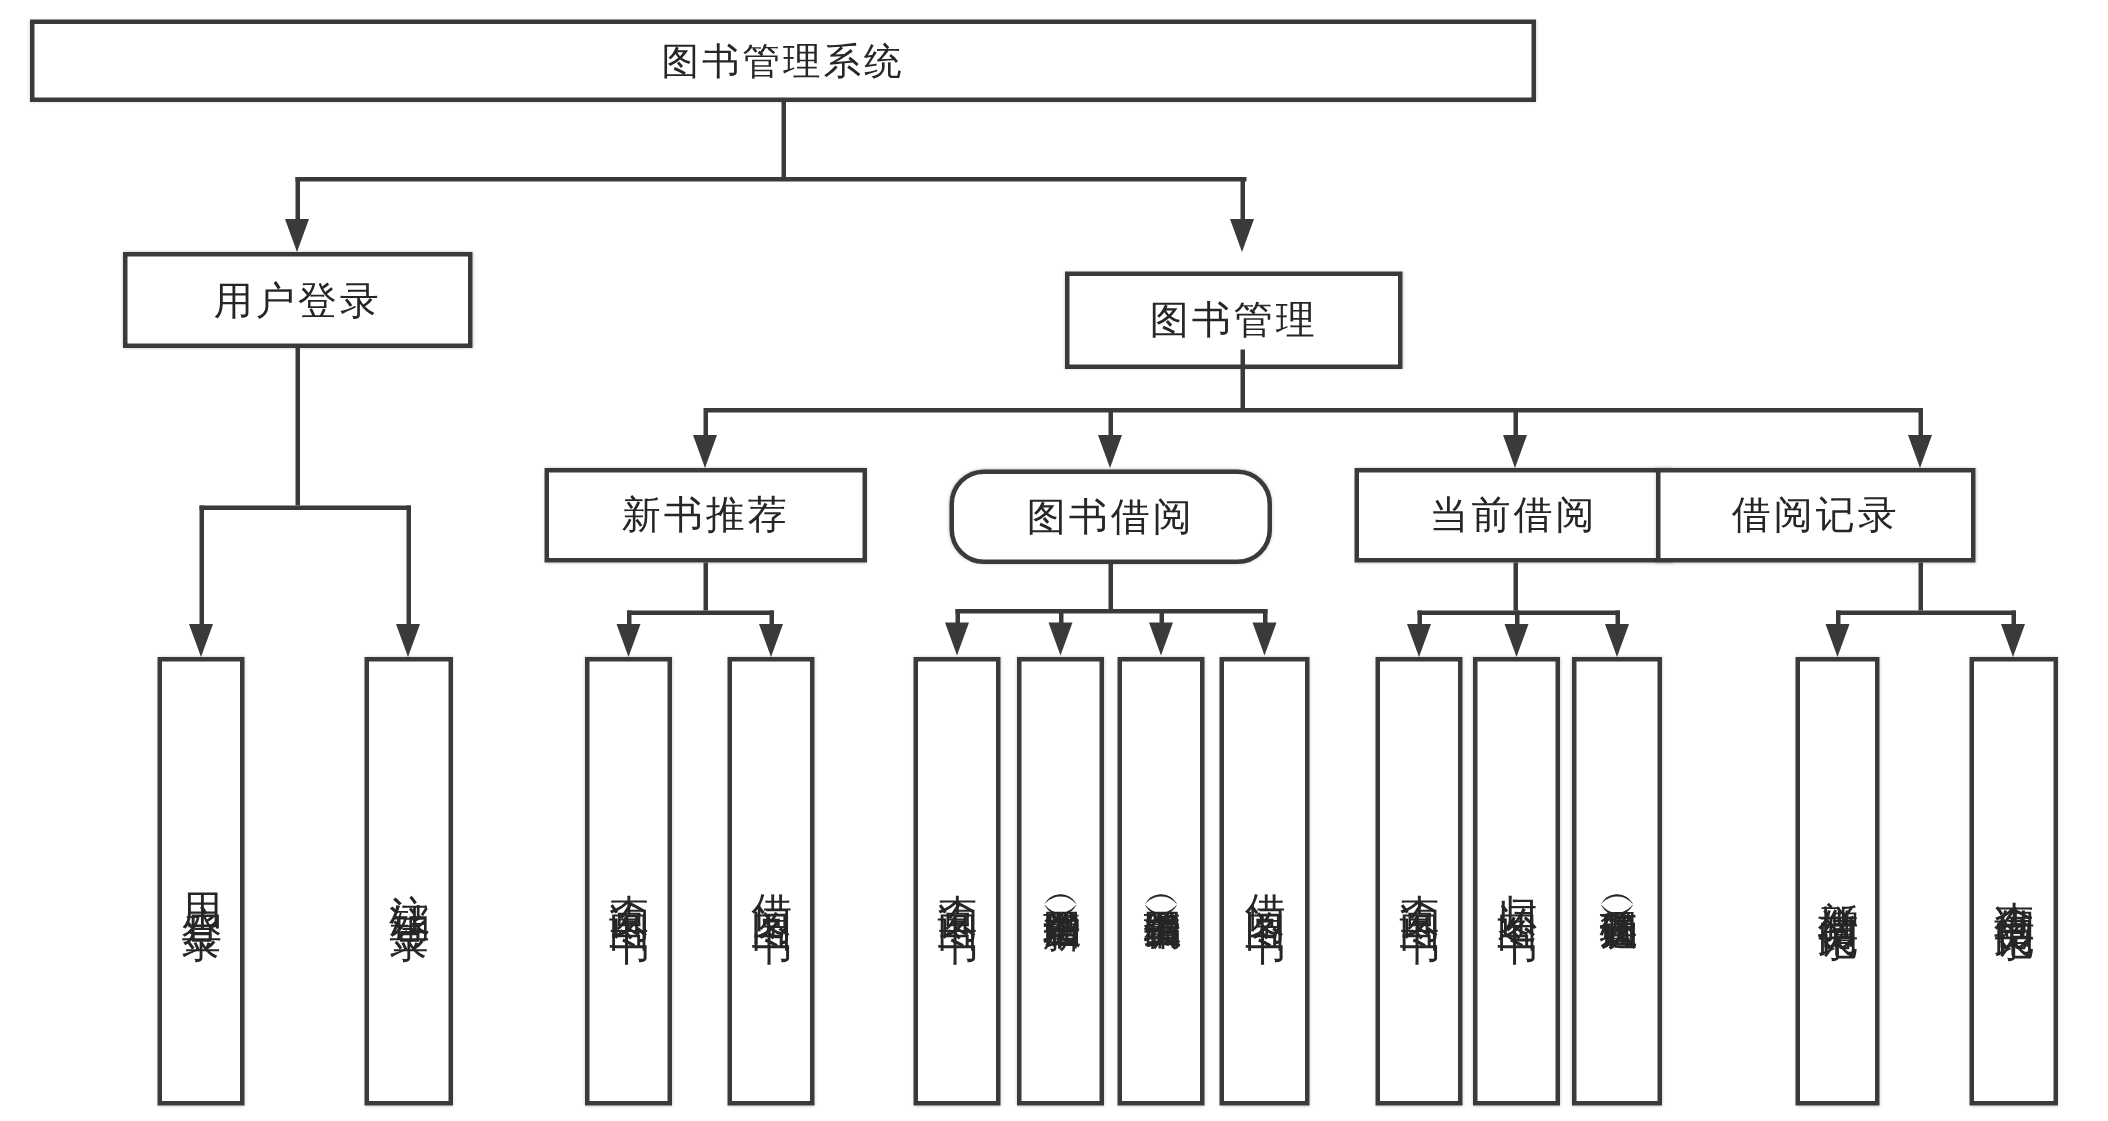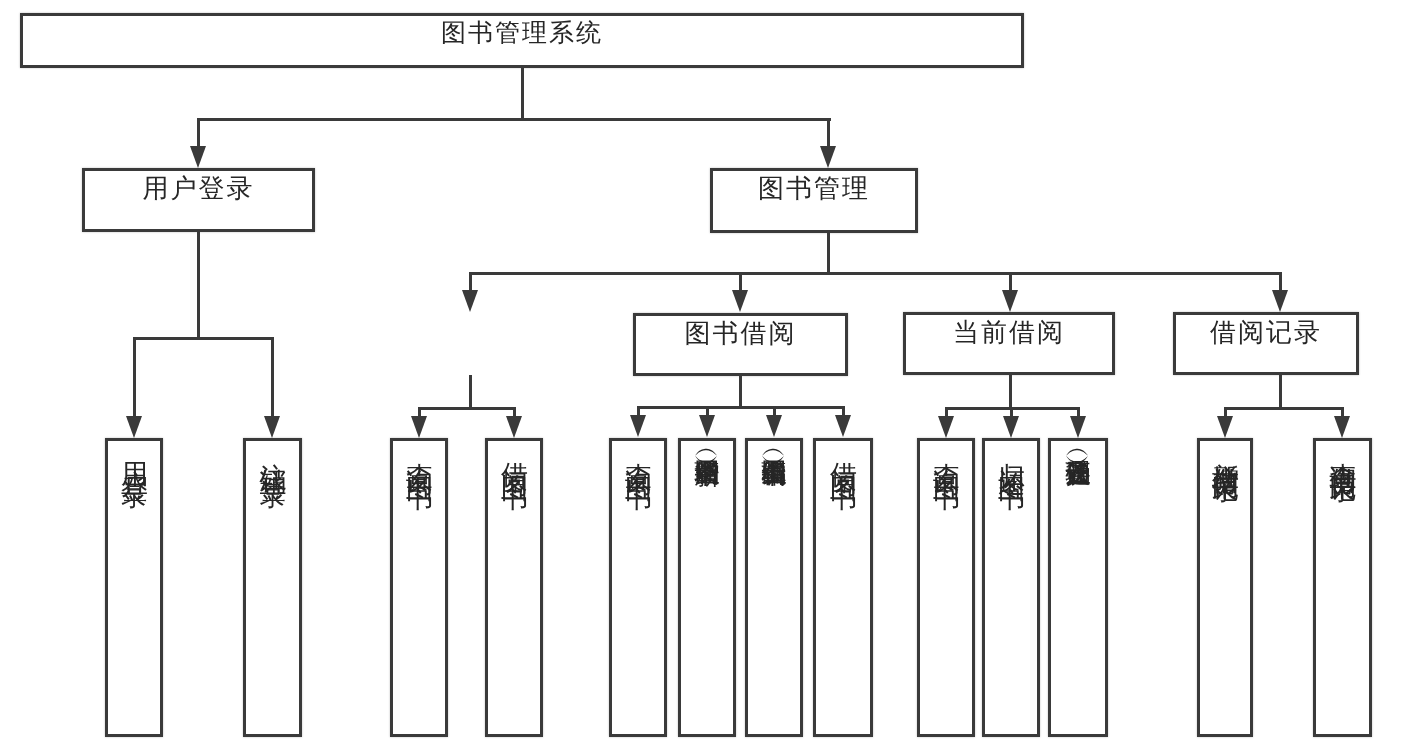--- a/index.html
+++ b/index.html
@@ -17,7 +17,7 @@
     border: 3px solid #3a3a3a;
     box-sizing: border-box;
     display: flex;
-    align-items: flex-start;
+    align-items: center;
     justify-content: center;
     color: #262626;
     box-shadow: 0 0 2px rgba(0,0,0,0.25);

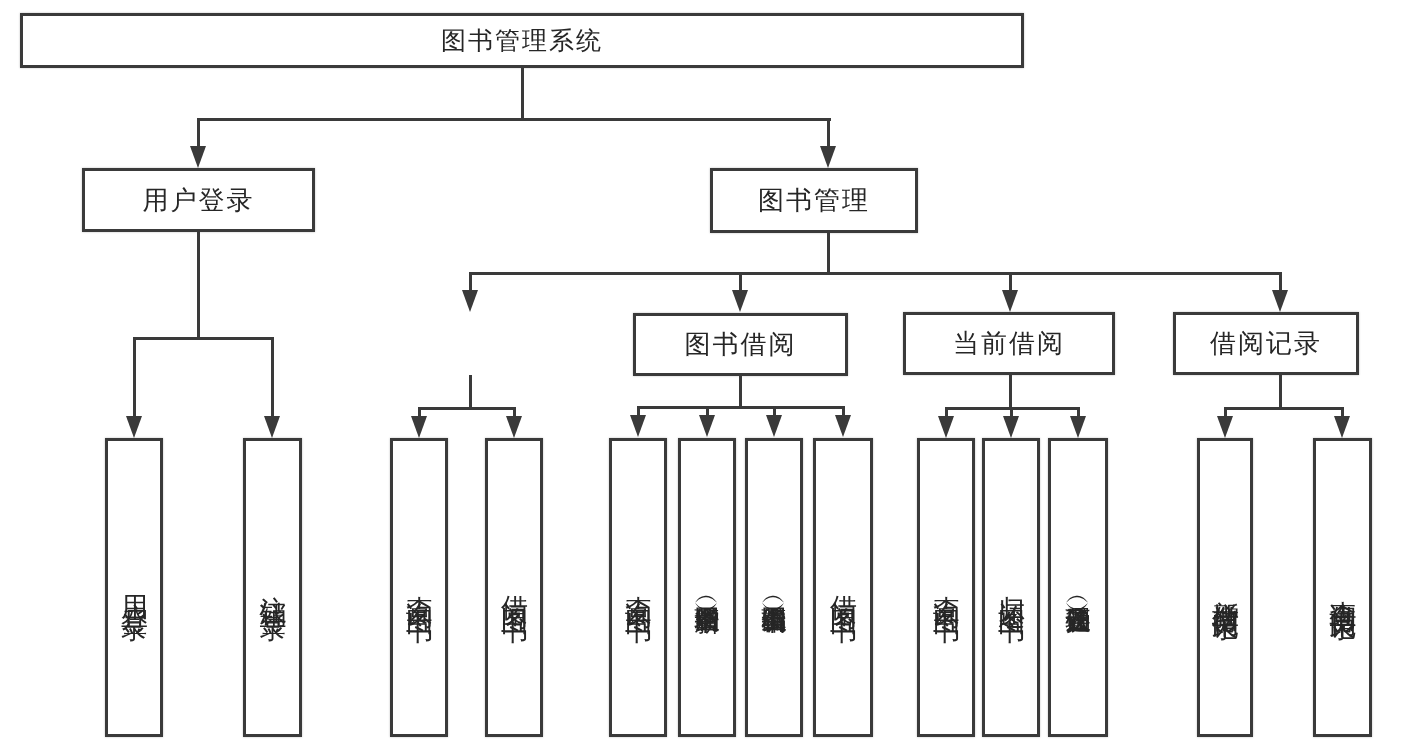--- a/index.html
+++ b/index.html
@@ -73,7 +73,7 @@
   <div class="box" style="left:82px;top:168px;width:233px;height:64px;">
     <span class="hlabel">用户登录</span>
   </div>
-  <div class="box" style="left:710px;top:168px;width:208px;height:65px;">
+  <div class="box" style="left:710px;top:181px;width:225px;height:65px;">
     <span class="hlabel">图书管理</span>
   </div>
 

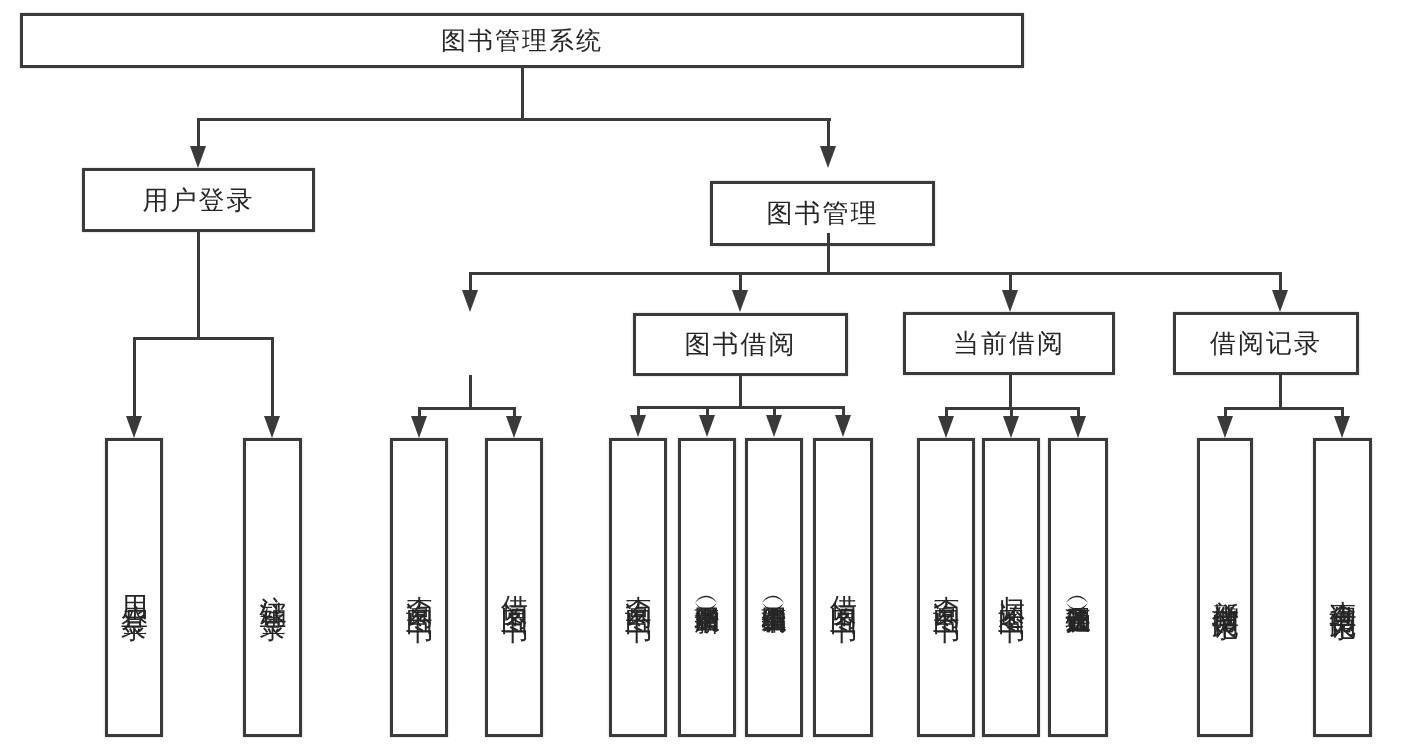--- a/index.html
+++ b/index.html
@@ -95,6 +95,9 @@
   <div class="ln" style="left:1279px;top:272px;width:3px;height:20px;"></div>
   <div class="ah" style="left:1272px;top:290px;"></div>
 
+  <div class="box" style="left:363px;top:312px;width:215px;height:63px;">
+    <span class="hlabel">新书推荐</span>
+  </div>
   <div class="box" style="left:633px;top:313px;width:215px;height:63px;">
     <span class="hlabel">图书借阅</span>
   </div>

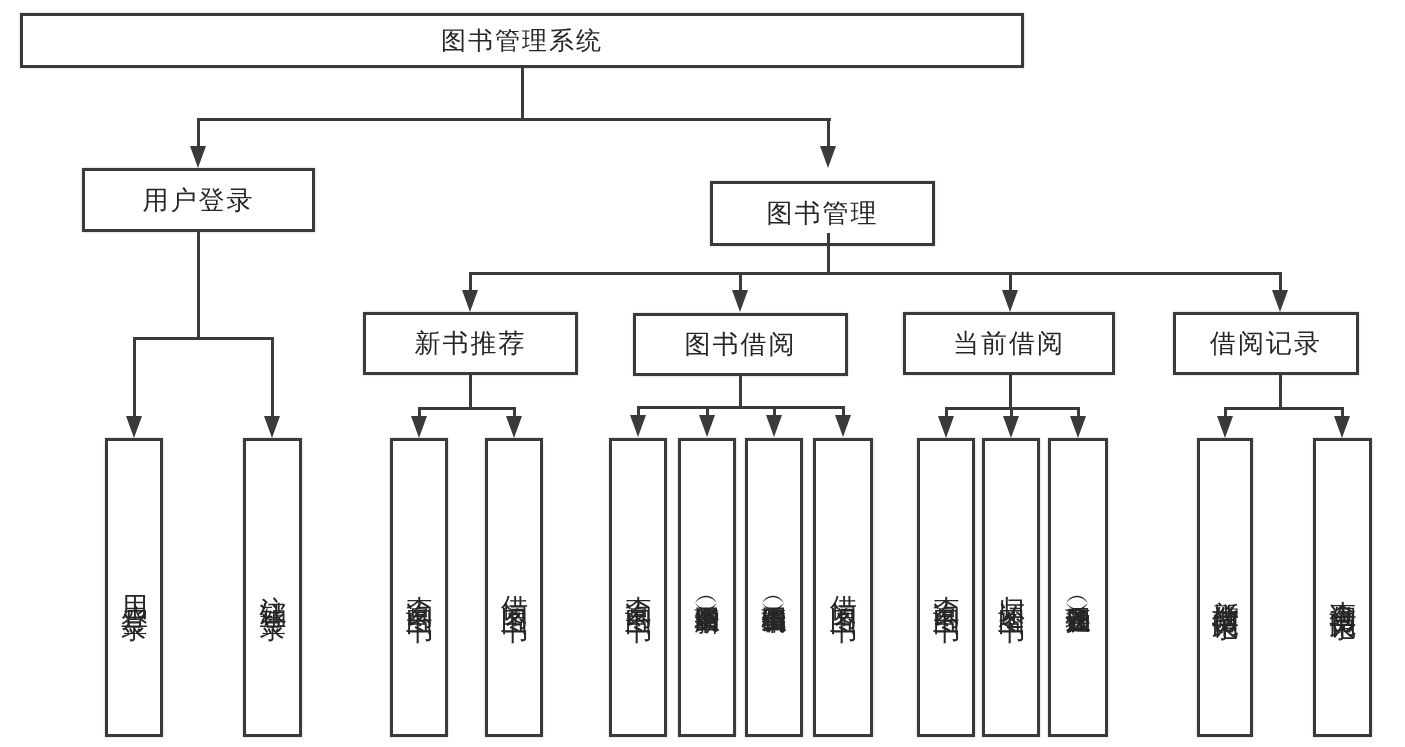--- a/index.html
+++ b/index.html
@@ -98,7 +98,7 @@
   <div class="box" style="left:363px;top:312px;width:215px;height:63px;">
     <span class="hlabel">新书推荐</span>
   </div>
-  <div class="box" style="left:633px;top:313px;width:215px;height:63px;">
+  <div class="box" style="left:633px;top:313px;width:215px;height:63px;border-radius:23px;">
     <span class="hlabel">图书借阅</span>
   </div>
   <div class="box" style="left:903px;top:312px;width:212px;height:63px;">

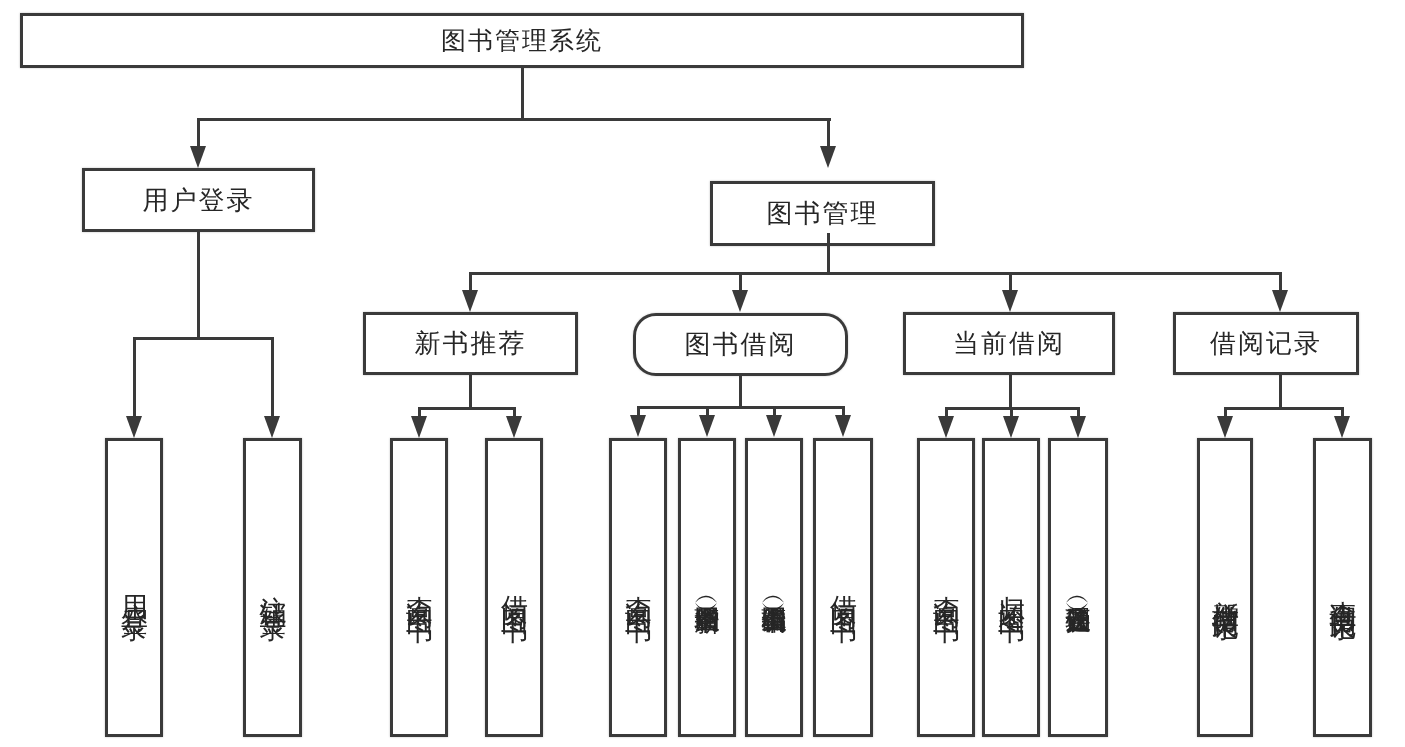--- a/index.html
+++ b/index.html
@@ -104,7 +104,7 @@
   <div class="box" style="left:903px;top:312px;width:212px;height:63px;">
     <span class="hlabel">当前借阅</span>
   </div>
-  <div class="box" style="left:1173px;top:312px;width:186px;height:63px;">
+  <div class="box" style="left:1104px;top:312px;width:213px;height:63px;">
     <span class="hlabel">借阅记录</span>
   </div>
 

